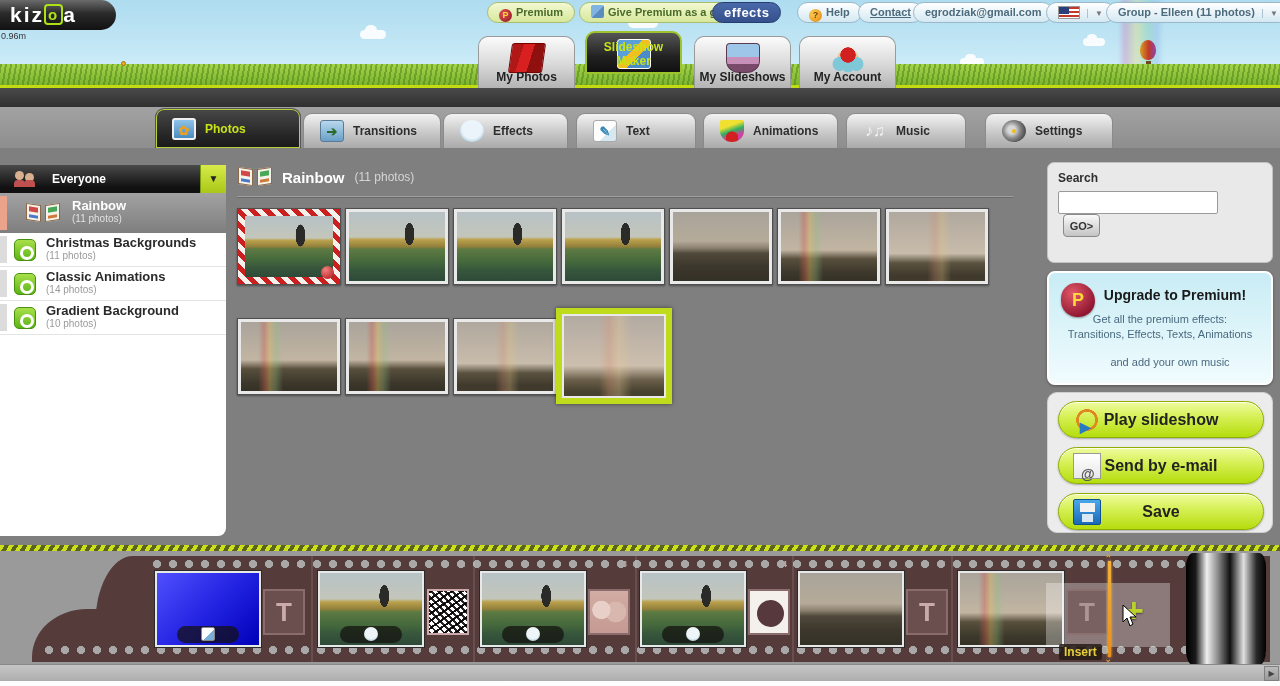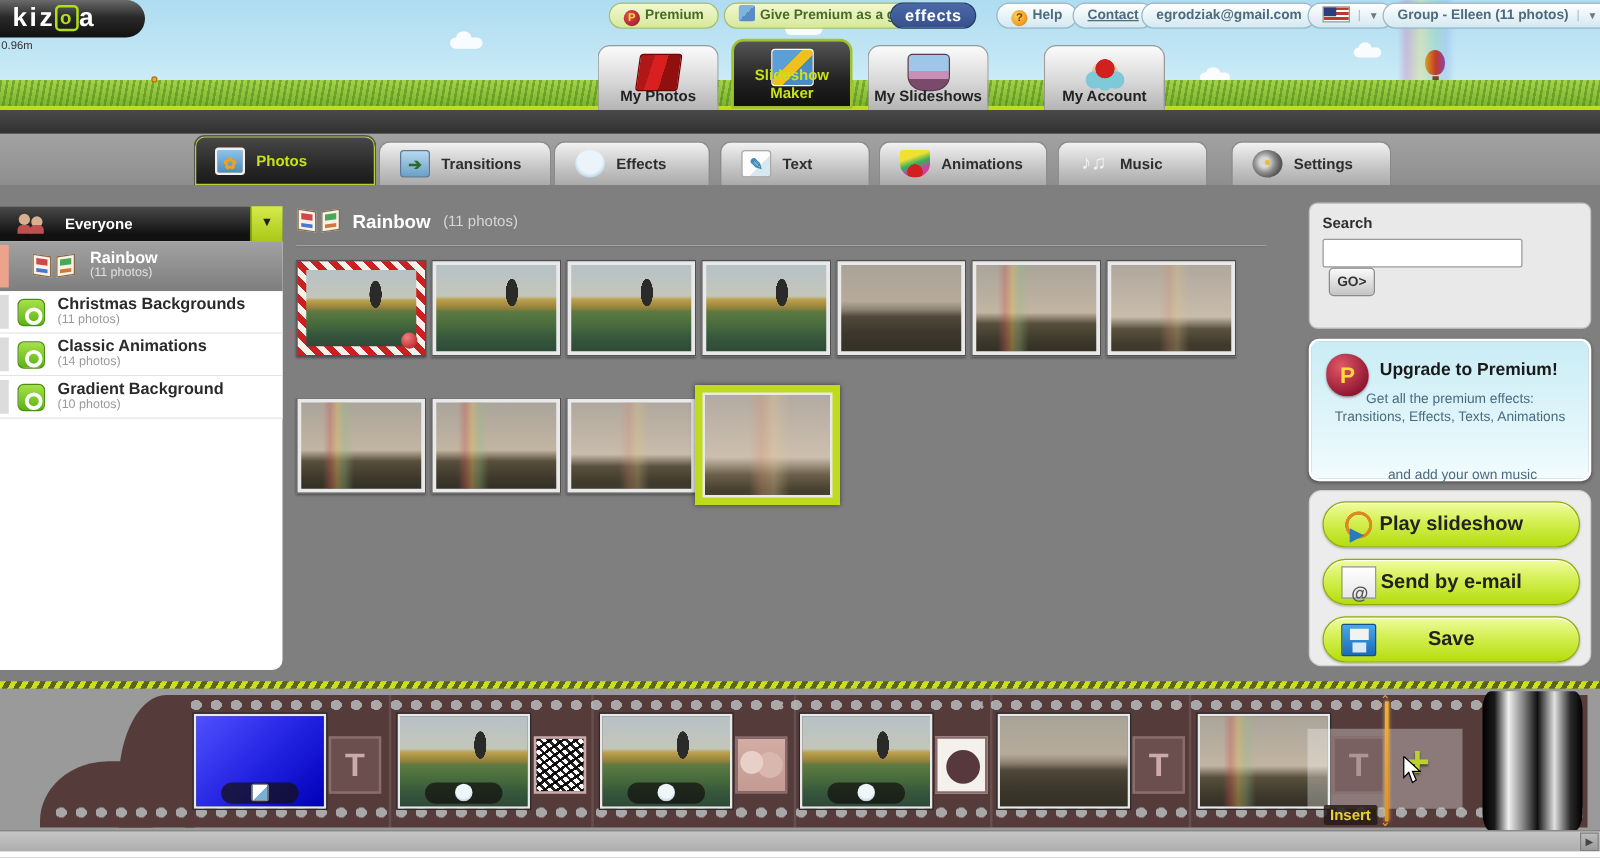--- a/index.html
+++ b/index.html
@@ -50,7 +50,7 @@
           background:linear-gradient(180deg,#fbfbfb 0%,#d8d8d8 55%,#b4b4b4 100%);
           border:1px solid #9a9a9a; border-bottom:none; text-align:center; cursor:pointer; }
   .mtab .mlabel { position:absolute; bottom:4px; width:100%; font-size:12px; font-weight:bold; color:#222; }
-  .mtab.active { top:31px; height:56px; background:linear-gradient(180deg,#555 0%,#222 60%,#111 100%);
+  .mtab.active { top:31px; height:43px; background:linear-gradient(180deg,#555 0%,#222 60%,#111 100%);
                  border:2px solid #9fc32a; }
   .mtab.active .mlabel { color:#c8e21a; }
   .micon { position:absolute; top:6px; left:50%; transform:translateX(-50%); width:34px; height:30px; }

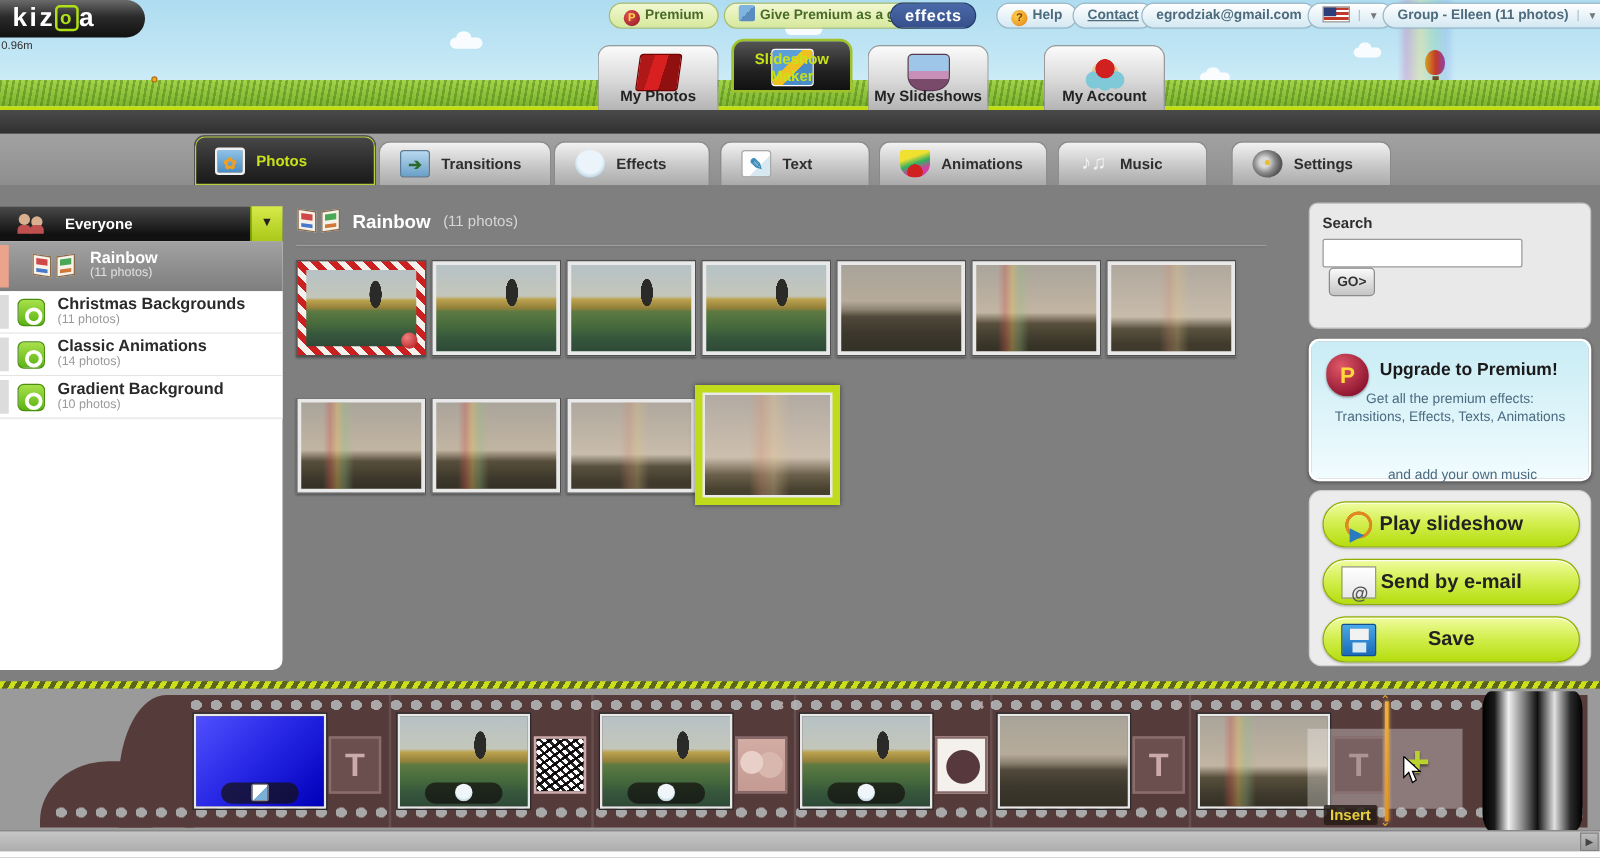--- a/index.html
+++ b/index.html
@@ -272,7 +272,7 @@
     <div class="micon ic-hat"></div>
     <div class="mlabel">My Slideshows</div>
   </div>
-  <div class="mtab" style="left:799px;margin-left:36px;">
+  <div class="mtab" style="left:799px;">
     <div class="micon ic-account"></div>
     <div class="mlabel">My Account</div>
   </div>

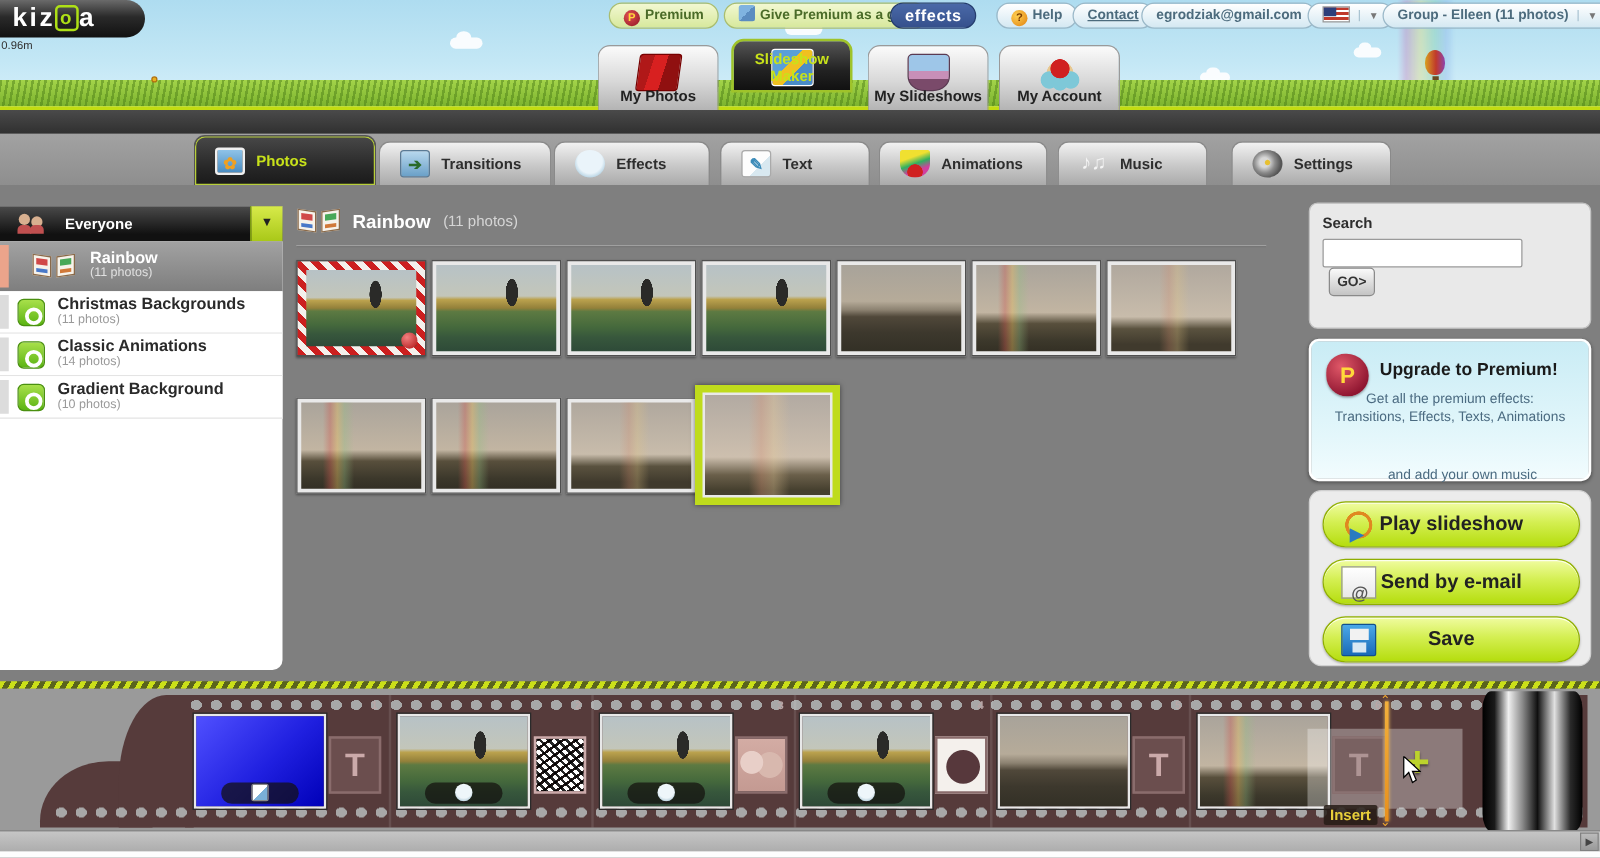--- a/index.html
+++ b/index.html
@@ -160,7 +160,7 @@
                font-weight:bold; font-size:18px; line-height:34px; text-align:center; box-shadow:0 1px 2px rgba(0,0,0,.4); }
   .upg-title { font-size:14px; font-weight:bold; color:#1a1a1a; margin:4px 0 9px 30px; }
   .upg-line { font-size:11px; color:#4a6a80; line-height:15px; }
-  .upg-line.last { margin-top:31px;padding-left:20px; }
+  .upg-line.last { margin-top:13px;padding-left:20px; }
   .actions { position:absolute; left:1047px; top:392px; width:226px; height:141px; background:rgba(245,245,245,.92);
              border-radius:10px; border:1px solid #d0d0d0; padding:8px 10px; }
   .act-btn { position:relative; width:206px; height:37px; margin-bottom:9px; border-radius:19px;

